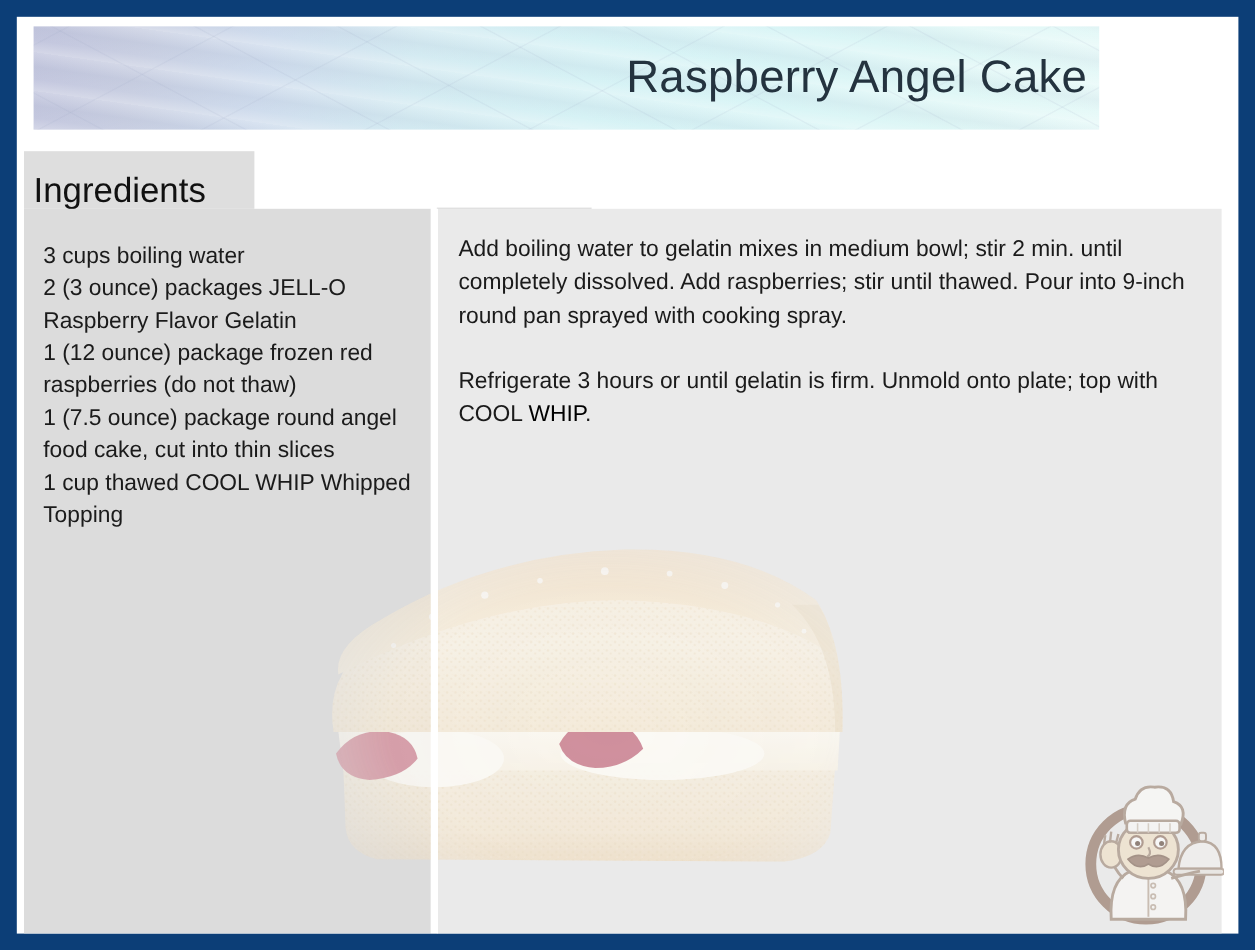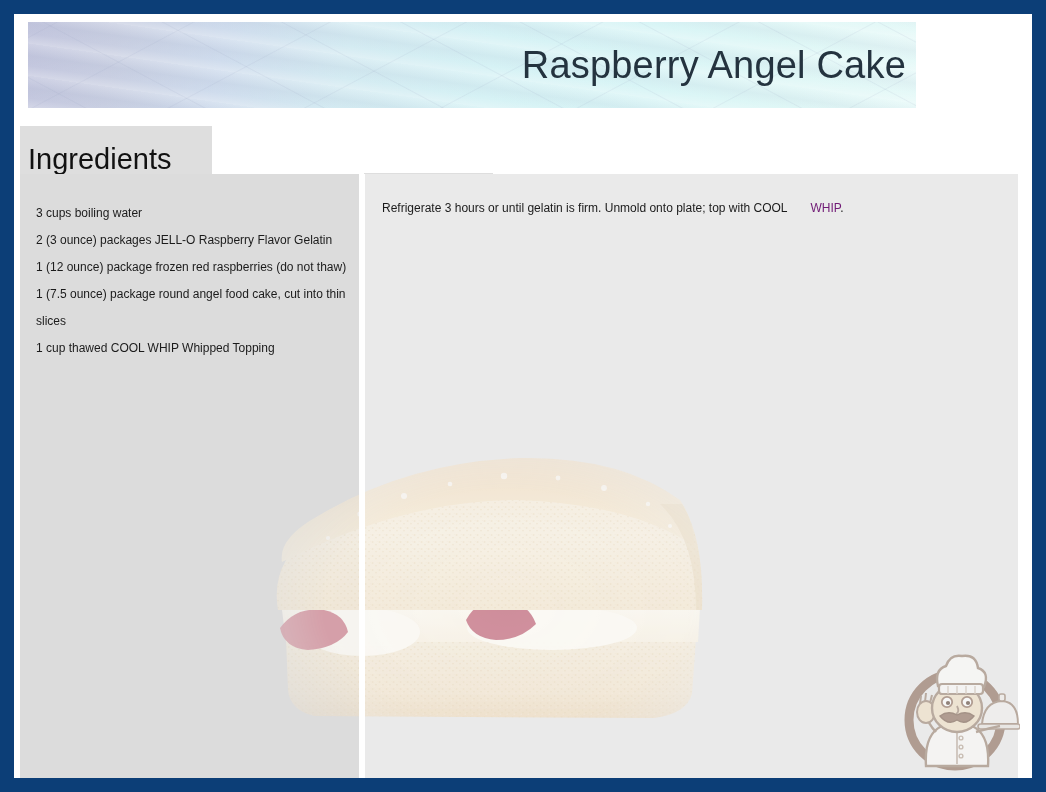--- a/index.html
+++ b/index.html
@@ -135,7 +135,7 @@
     position: relative;
     z-index: 3;
     padding: 26px 10px 0 16px;
-    font-size: 12px;
+    font-size: 19px;
     line-height: 27px;
     color: #1b1b1b;
   }

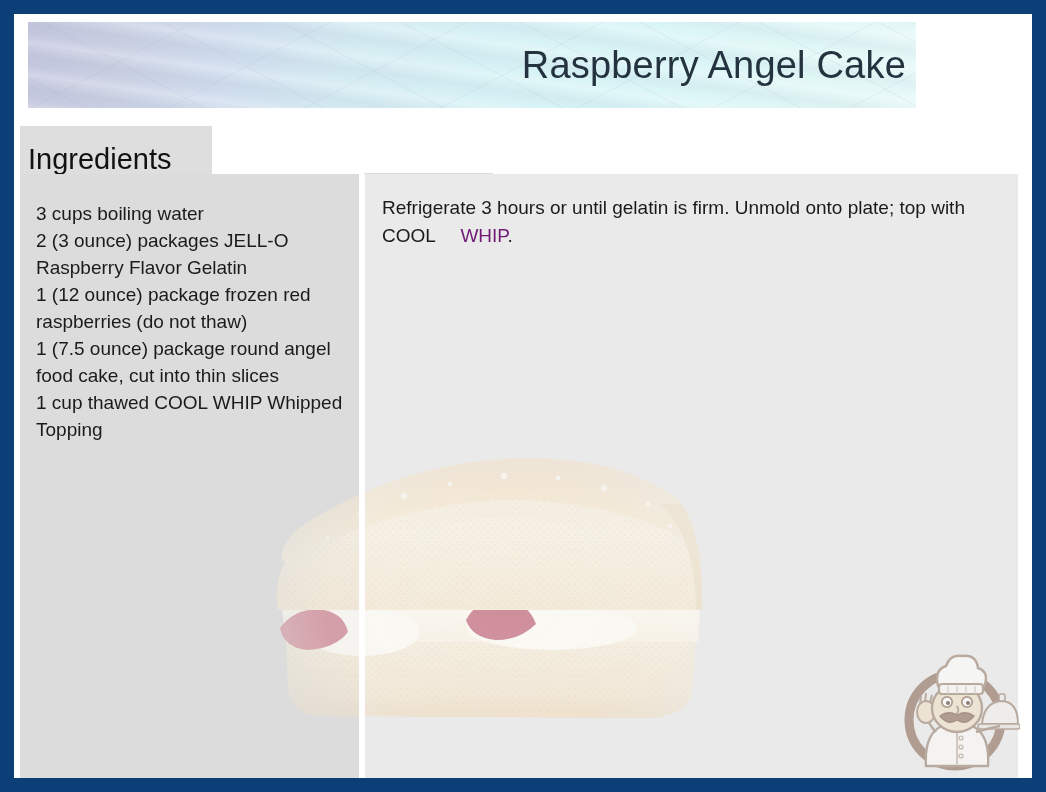--- a/index.html
+++ b/index.html
@@ -220,6 +220,7 @@
 
     <div class="panel panel-directions">
       <div class="panel-text" id="directions-list">
+          <p class="direction-para">Add boiling water to gelatin mixes in medium bowl; stir 2 min. until completely dissolved. Add raspberries; stir until thawed. Pour into 9-inch round pan sprayed with cooking spray.</p>
           <p class="direction-para">Refrigerate 3 hours or until gelatin is firm. Unmold onto plate; top with COOL <span class="whip-highlight" style="color: #701a75; margin-left: 20px;">WHIP</span>.</p>
         </div>
     </div>

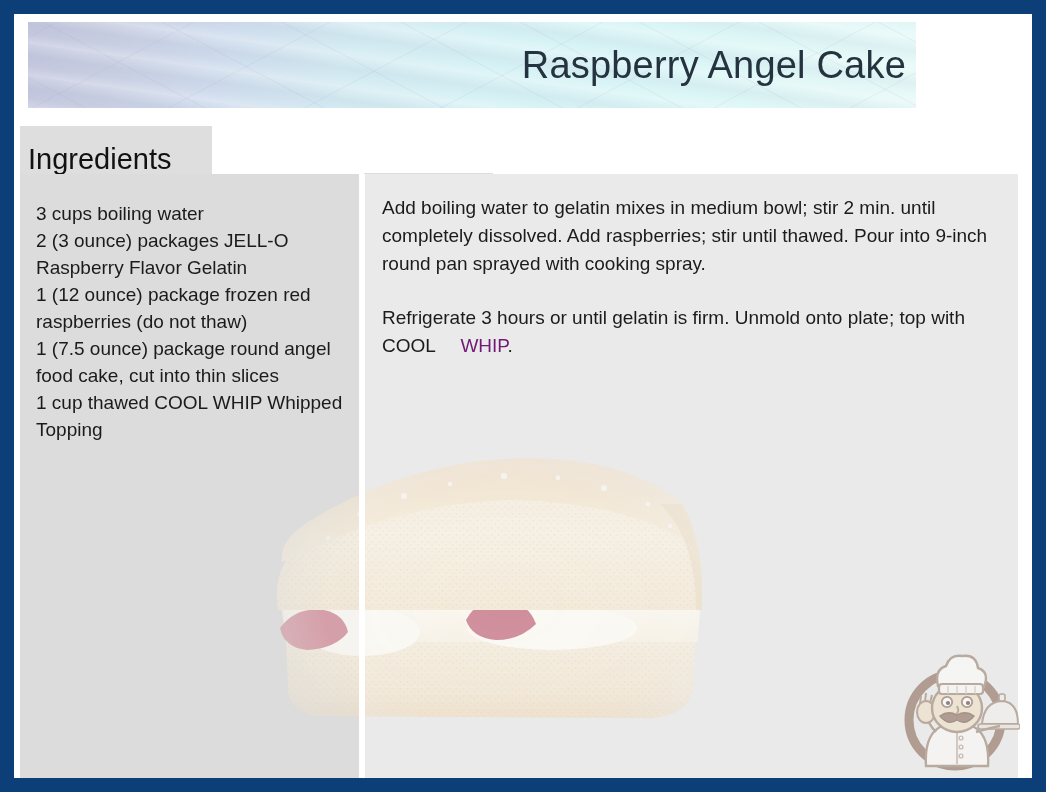--- a/index.html
+++ b/index.html
@@ -221,7 +221,7 @@
     <div class="panel panel-directions">
       <div class="panel-text" id="directions-list">
           <p class="direction-para">Add boiling water to gelatin mixes in medium bowl; stir 2 min. until completely dissolved. Add raspberries; stir until thawed. Pour into 9-inch round pan sprayed with cooking spray.</p>
-          <p class="direction-para">Refrigerate 3 hours or until gelatin is firm. Unmold onto plate; top with COOL <span class="whip-highlight" style="color: #701a75; margin-left: 20px;">WHIP</span>.</p>
+          <p class="direction-para">Refrigerate 3 hours or until gelatin is firm. Unmold onto plate; top with COOL <span class="whip-highlight" style="color: #000000;">WHIP</span>.</p>
         </div>
     </div>
 

